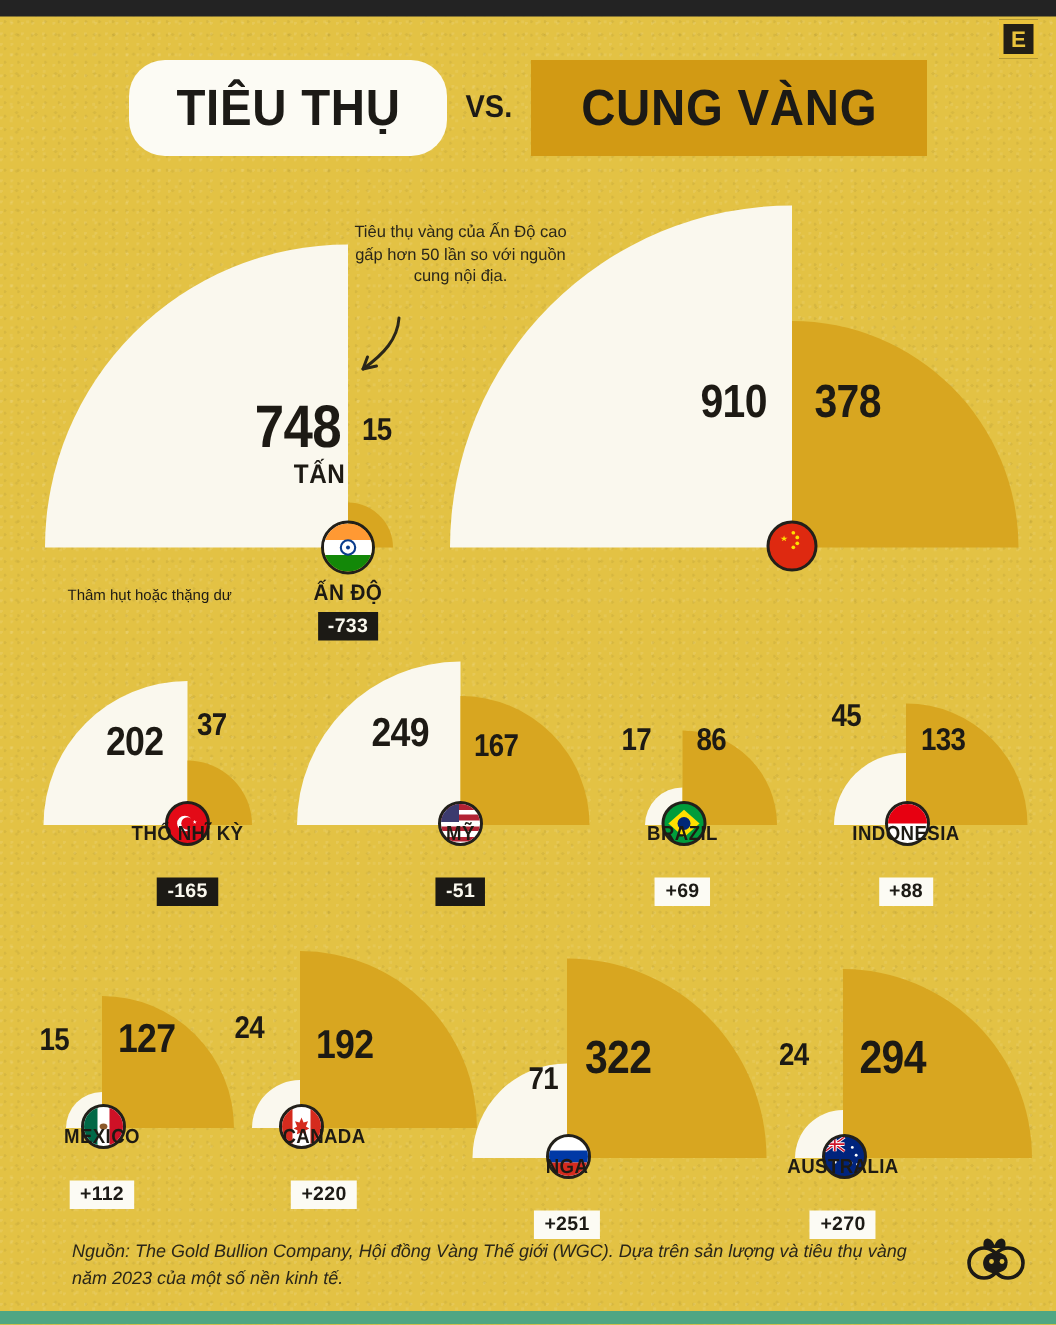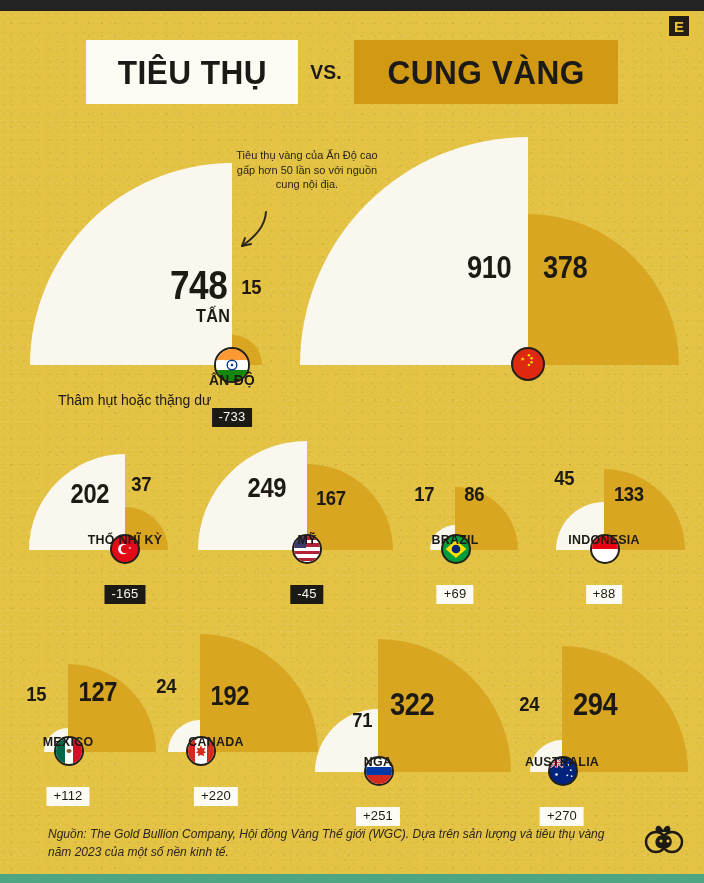--- a/index.html
+++ b/index.html
@@ -62,7 +62,7 @@
     display: flex; align-items: center; justify-content: center;
     padding: 0 26px;
   }
-  .title-box.light { background: #FCFBF4; }
+  .title-box.light { background: #FCFBF4; border-radius: 24px; }
   .title-box.gold  { background: #D29A14; }
   .title-box span {
     font-size: 34px;

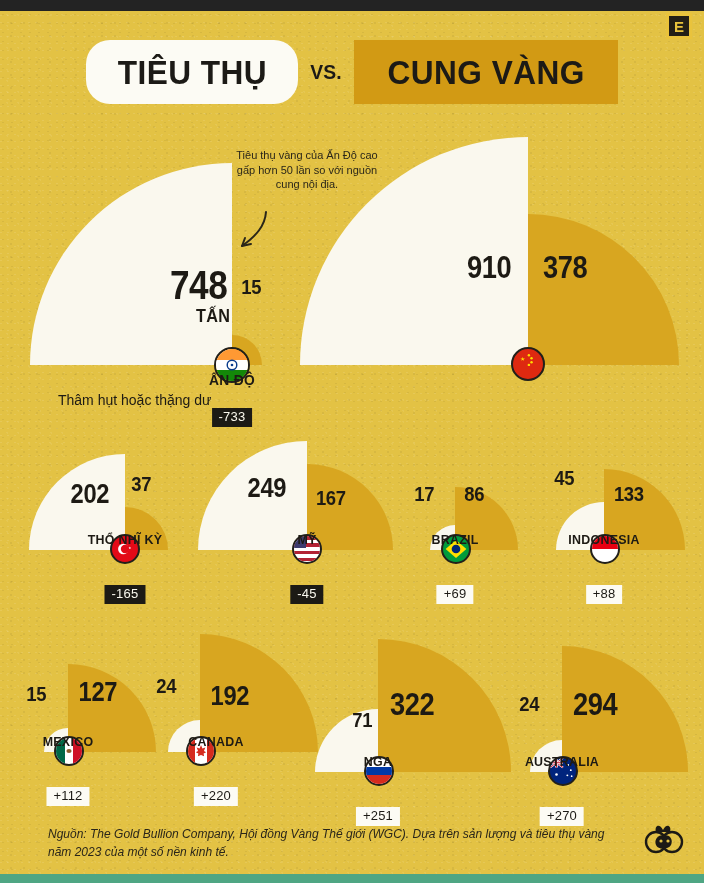--- a/index.html
+++ b/index.html
@@ -184,8 +184,8 @@
 
   .deficit-label {
     position: absolute;
-    left: 58px; top: 392px;
-    font-size: 14px;
+    left: 45px; top: 392px;
+    font-size: 10px;
     color: #1D1A14;
     white-space: nowrap;
   }

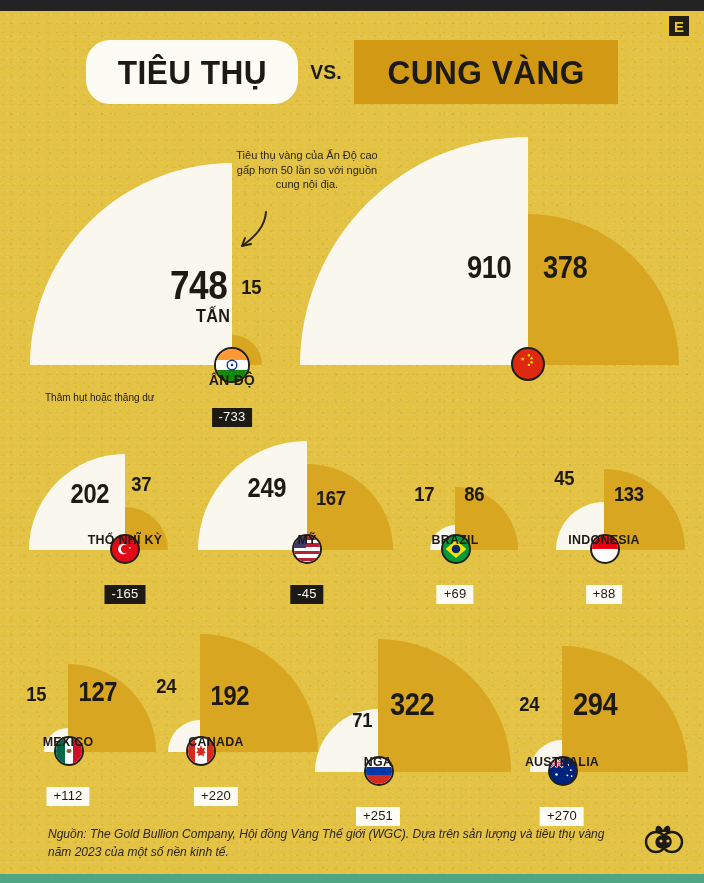--- a/index.html
+++ b/index.html
@@ -173,9 +173,9 @@
   .cname.lg { font-size: 15px; }
   .badge {
     display: inline-block;
-    margin-top: 20px;
+    margin-top: 4px;
     padding: 1px 7px 2px 7px;
-    font-size: 13px; font-weight: normal;
+    font-size: 13px; font-weight: bold;
     letter-spacing: 0.2px;
     line-height: 1.2;
   }

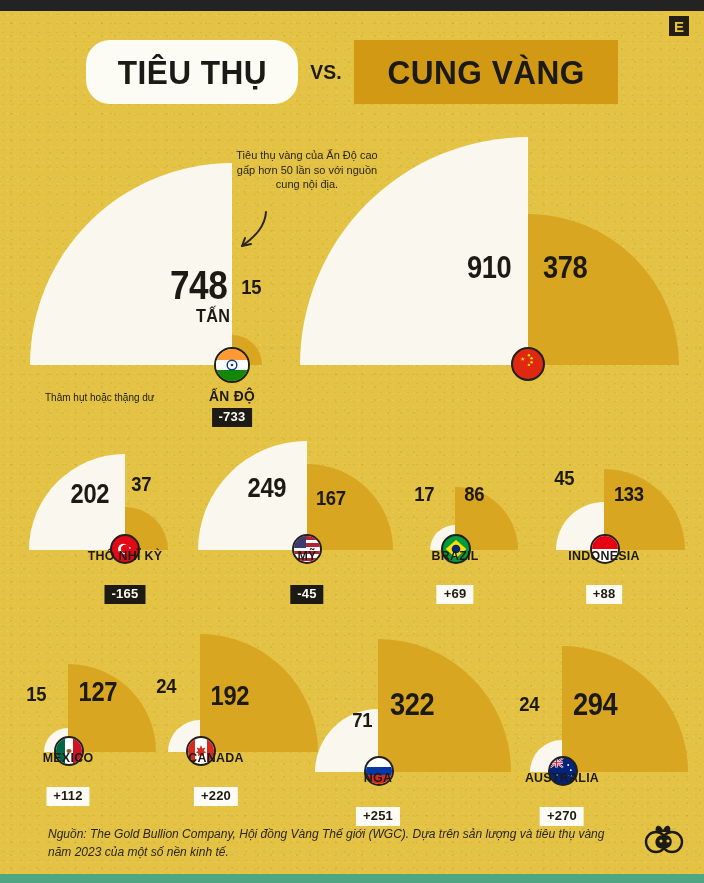--- a/index.html
+++ b/index.html
@@ -323,7 +323,7 @@
       </div>
       <div class="caption" style="left:117px; bottom:-54px;">
         <span class="cname">MỸ</span><br>
-        <span class="badge neg">-45</span>
+        <span class="badge neg">-51</span>
       </div>
     </div>
 

